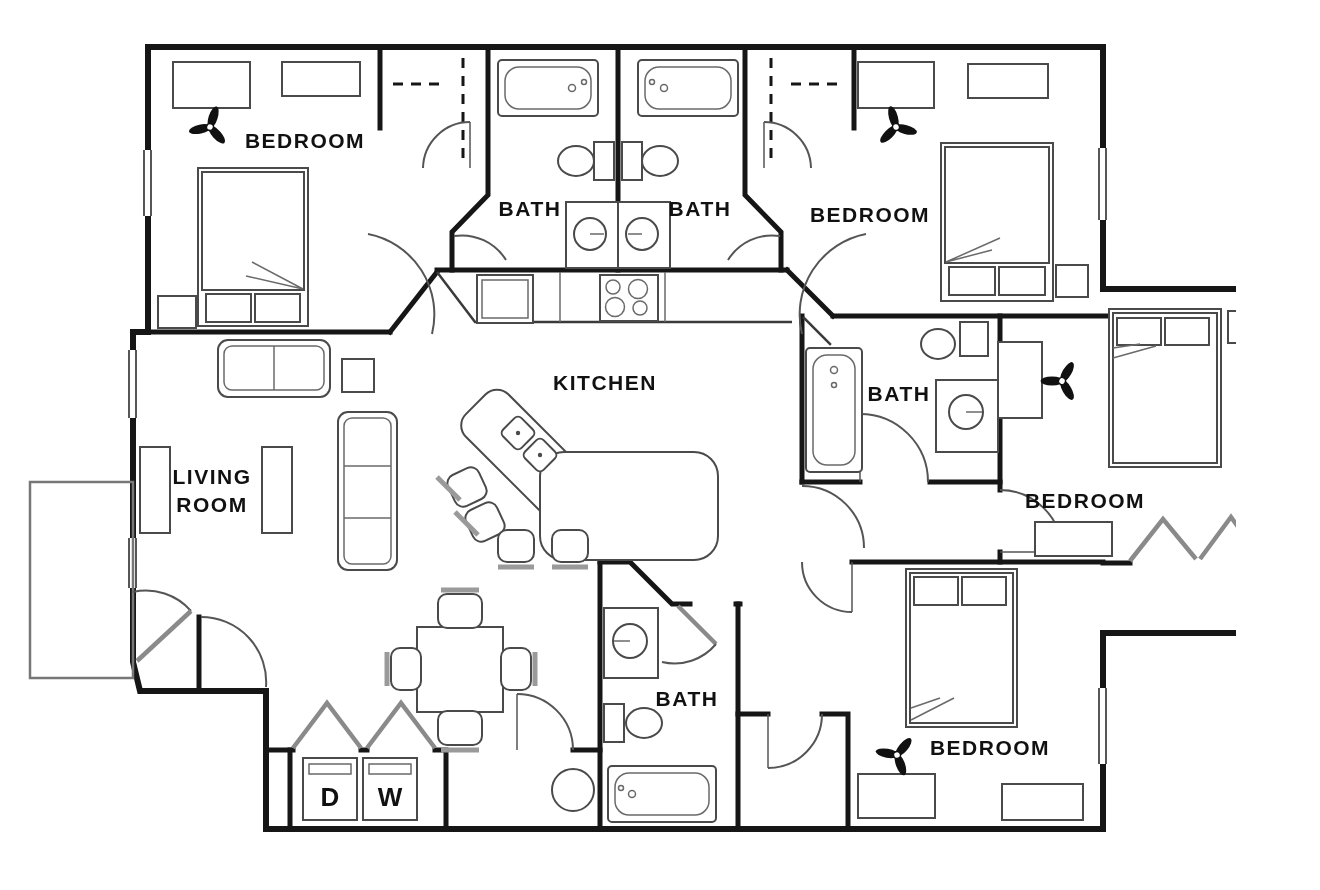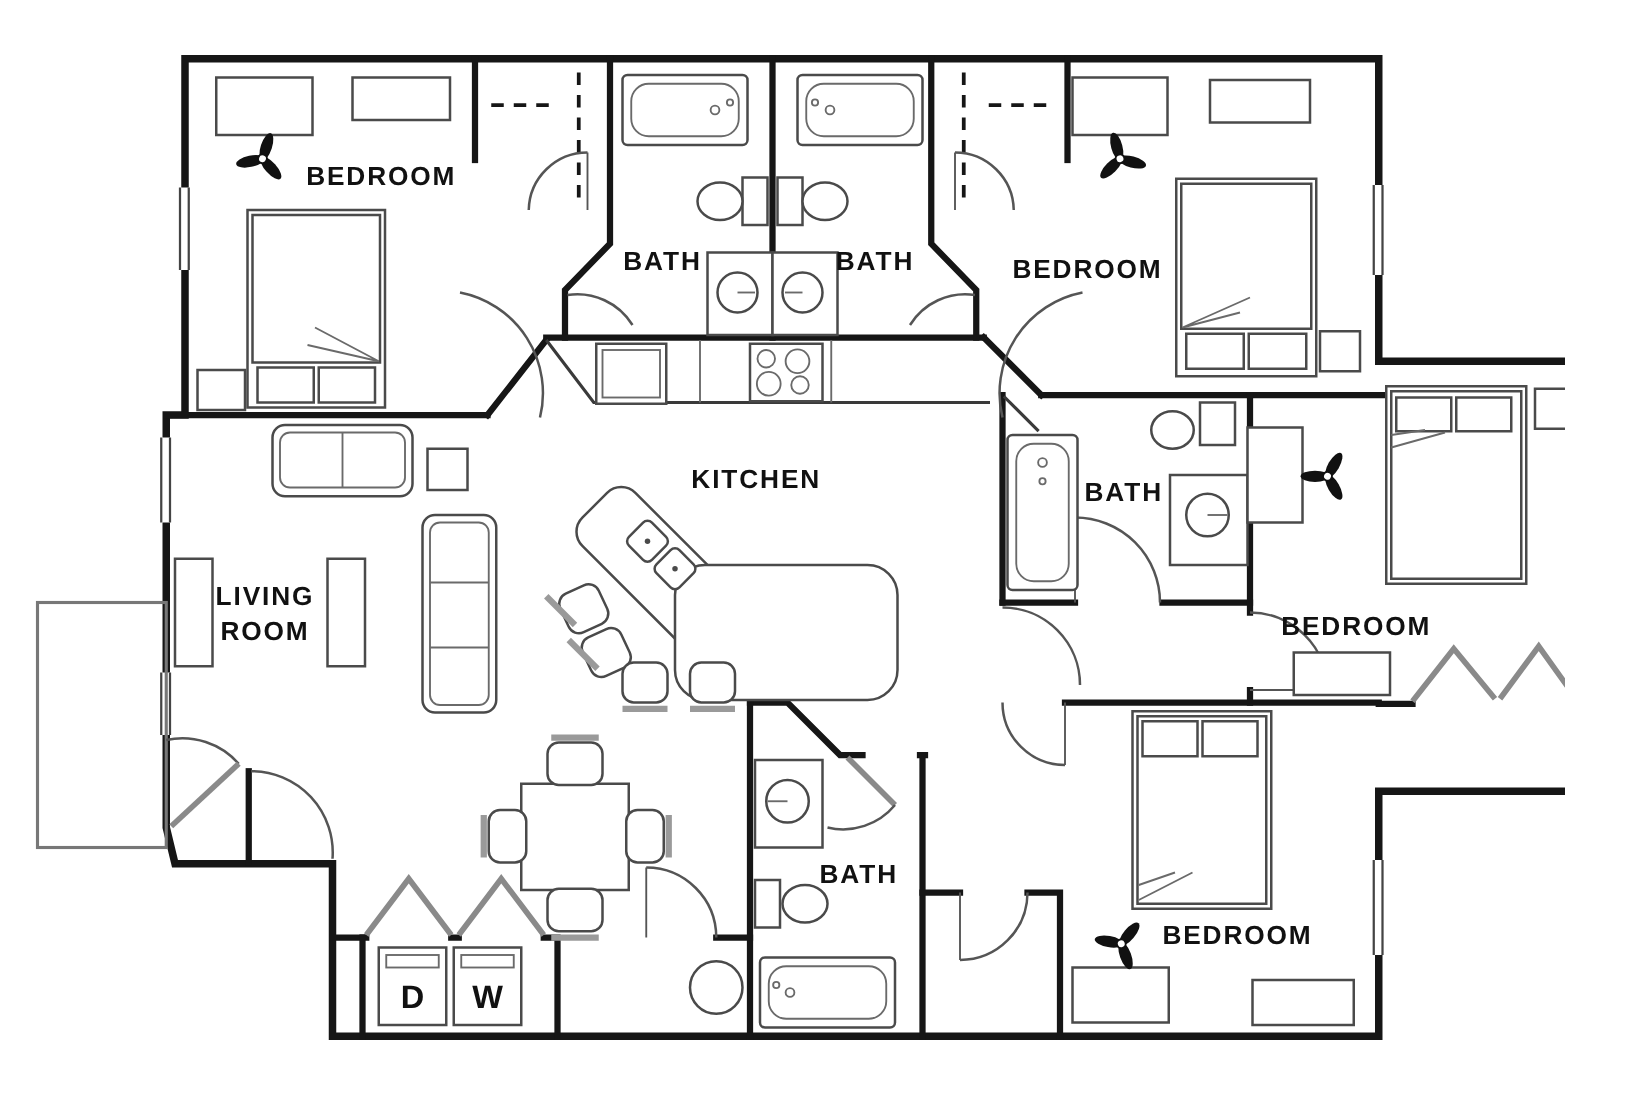--- a/index.html
+++ b/index.html
@@ -4,7 +4,7 @@
 <style>
   html,body{margin:0;padding:0;background:#ffffff;}
   .stage{position:relative;width:1236px;height:890px;background:#ffffff;overflow:hidden;
-         font-family:"Liberation Sans", sans-serif;padding-left:16px;}
+         font-family:"Liberation Sans", sans-serif;}
   svg{position:absolute;left:0;top:0;}
   .wall{stroke:#161616;fill:none;stroke-linecap:square;}
   .wall-ext{stroke-width:6;}

